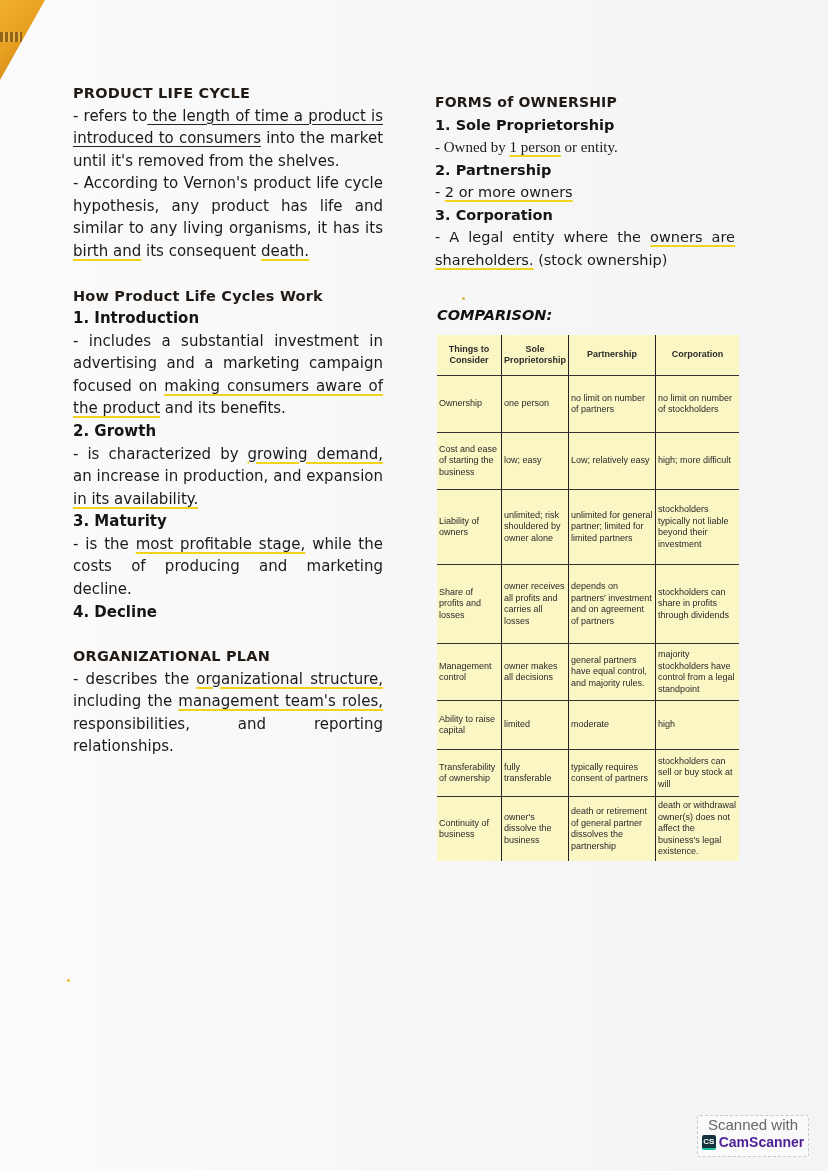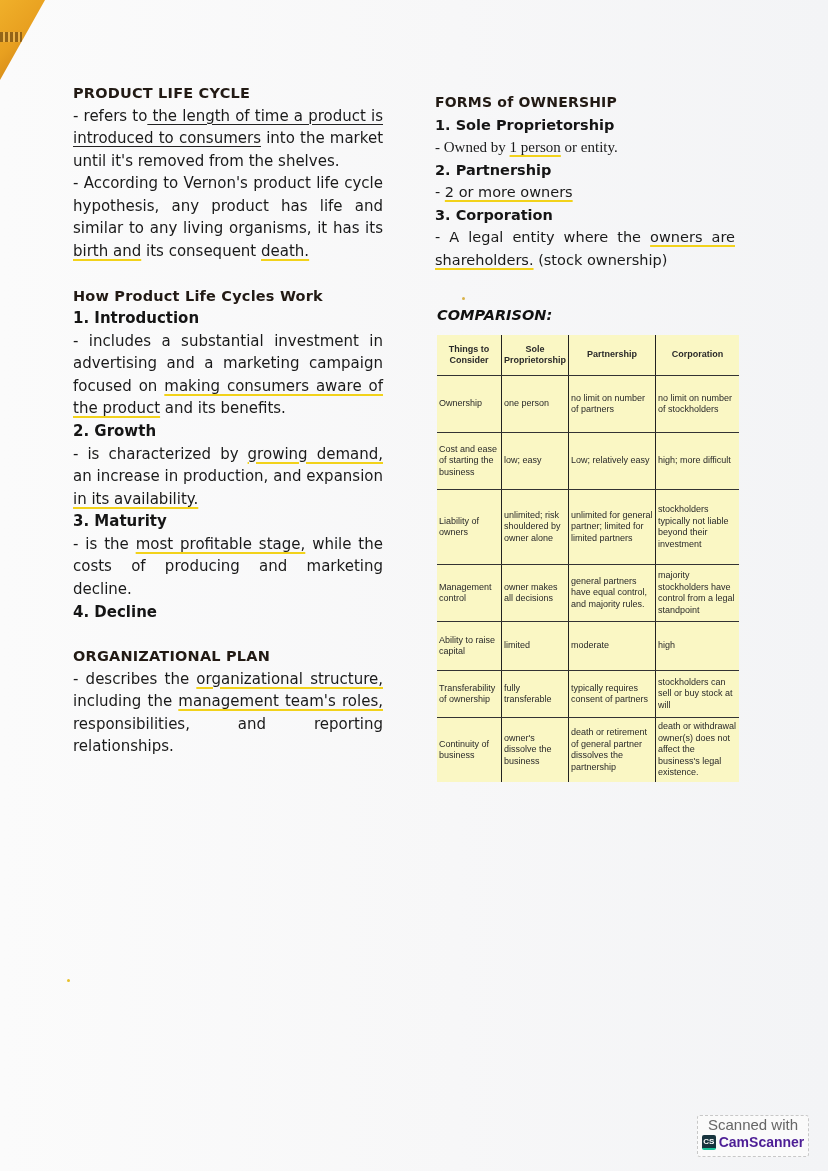--- a/index.html
+++ b/index.html
@@ -157,6 +157,12 @@
         <td>unlimited for general partner; limited for limited partners</td>
         <td>stockholders typically not liable beyond their investment</td>
       </tr>
+      <tr class="r4">
+        <td>Share of profits and losses</td>
+        <td>owner receives all profits and carries all losses</td>
+        <td>depends on partners' investment and on agreement of partners</td>
+        <td>stockholders can share in profits through dividends</td>
+      </tr>
       <tr class="r5">
         <td>Management control</td>
         <td>owner makes all decisions</td>

